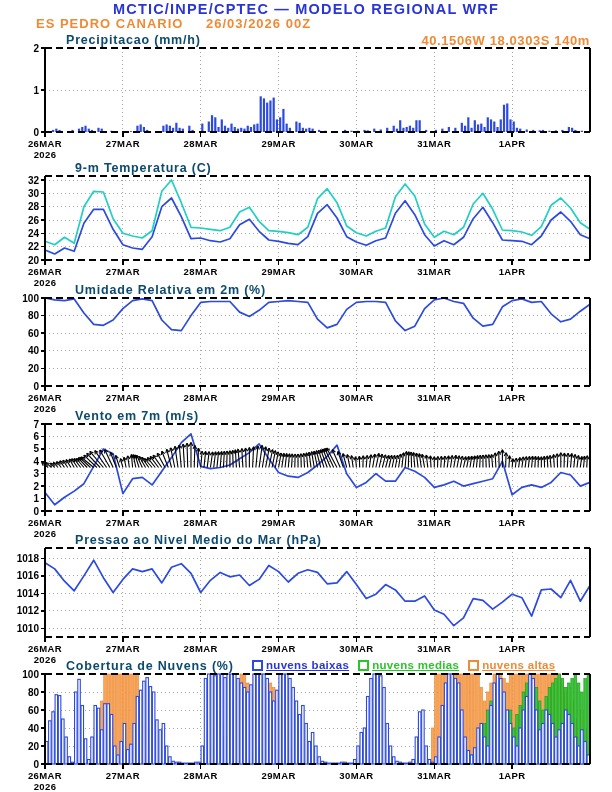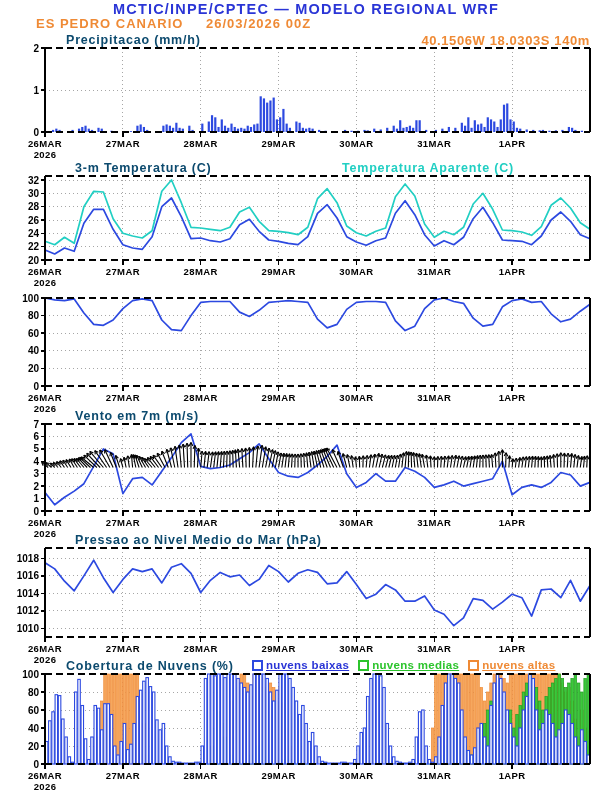--- a/index.html
+++ b/index.html
@@ -1252,7 +1252,7 @@
   <div class="t loc" style="color: rgb(239, 138, 53);">40.1506W 18.0303S 140m</div>
 
   <div class="t ptitle t0">Precipitacao (mm/h)</div>
-  <div class="t ptitle t1">3-m Temperatura (C)</div>
+  <div class="t ptitle t1">9-m Temperatura (C)</div>
   <div class="t ptitle t1b" style="color: rgb(33, 207, 195);">Temperatura Aparente (C)</div>
   <div class="t ptitle t3">Vento em 7m (m/s)</div>
   <div class="t ptitle t4">Pressao ao Nivel Medio do Mar (hPa)</div>

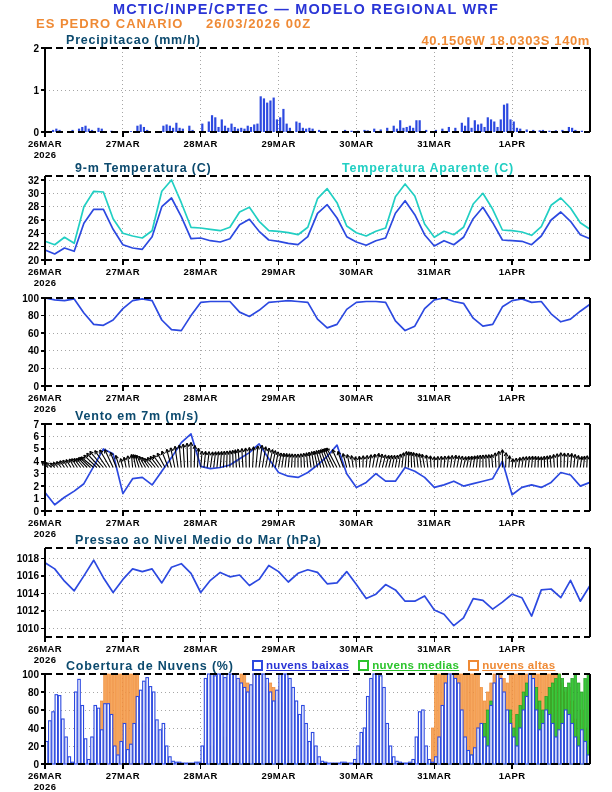--- a/index.html
+++ b/index.html
@@ -1253,7 +1253,6 @@
 
   <div class="t ptitle t0">Precipitacao (mm/h)</div>
   <div class="t ptitle t1">9-m Temperatura (C)</div>
-  <div class="t ptitle t1b" style="color: rgb(33, 207, 195);">Temperatura Aparente (C)</div>
   <div class="t ptitle t3">Vento em 7m (m/s)</div>
   <div class="t ptitle t4">Pressao ao Nivel Medio do Mar (hPa)</div>
   <div class="t ptitle t5">Cobertura de Nuvens (%)</div>

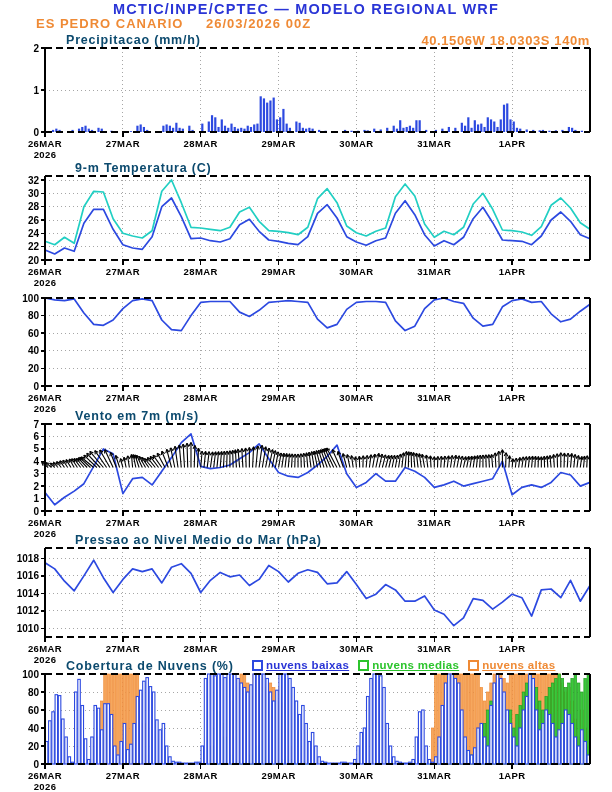--- a/index.html
+++ b/index.html
@@ -1253,6 +1253,7 @@
 
   <div class="t ptitle t0">Precipitacao (mm/h)</div>
   <div class="t ptitle t1">9-m Temperatura (C)</div>
+  <div class="t ptitle t2">Umidade Relativa em 2m (%)</div>
   <div class="t ptitle t3">Vento em 7m (m/s)</div>
   <div class="t ptitle t4">Pressao ao Nivel Medio do Mar (hPa)</div>
   <div class="t ptitle t5">Cobertura de Nuvens (%)</div>

